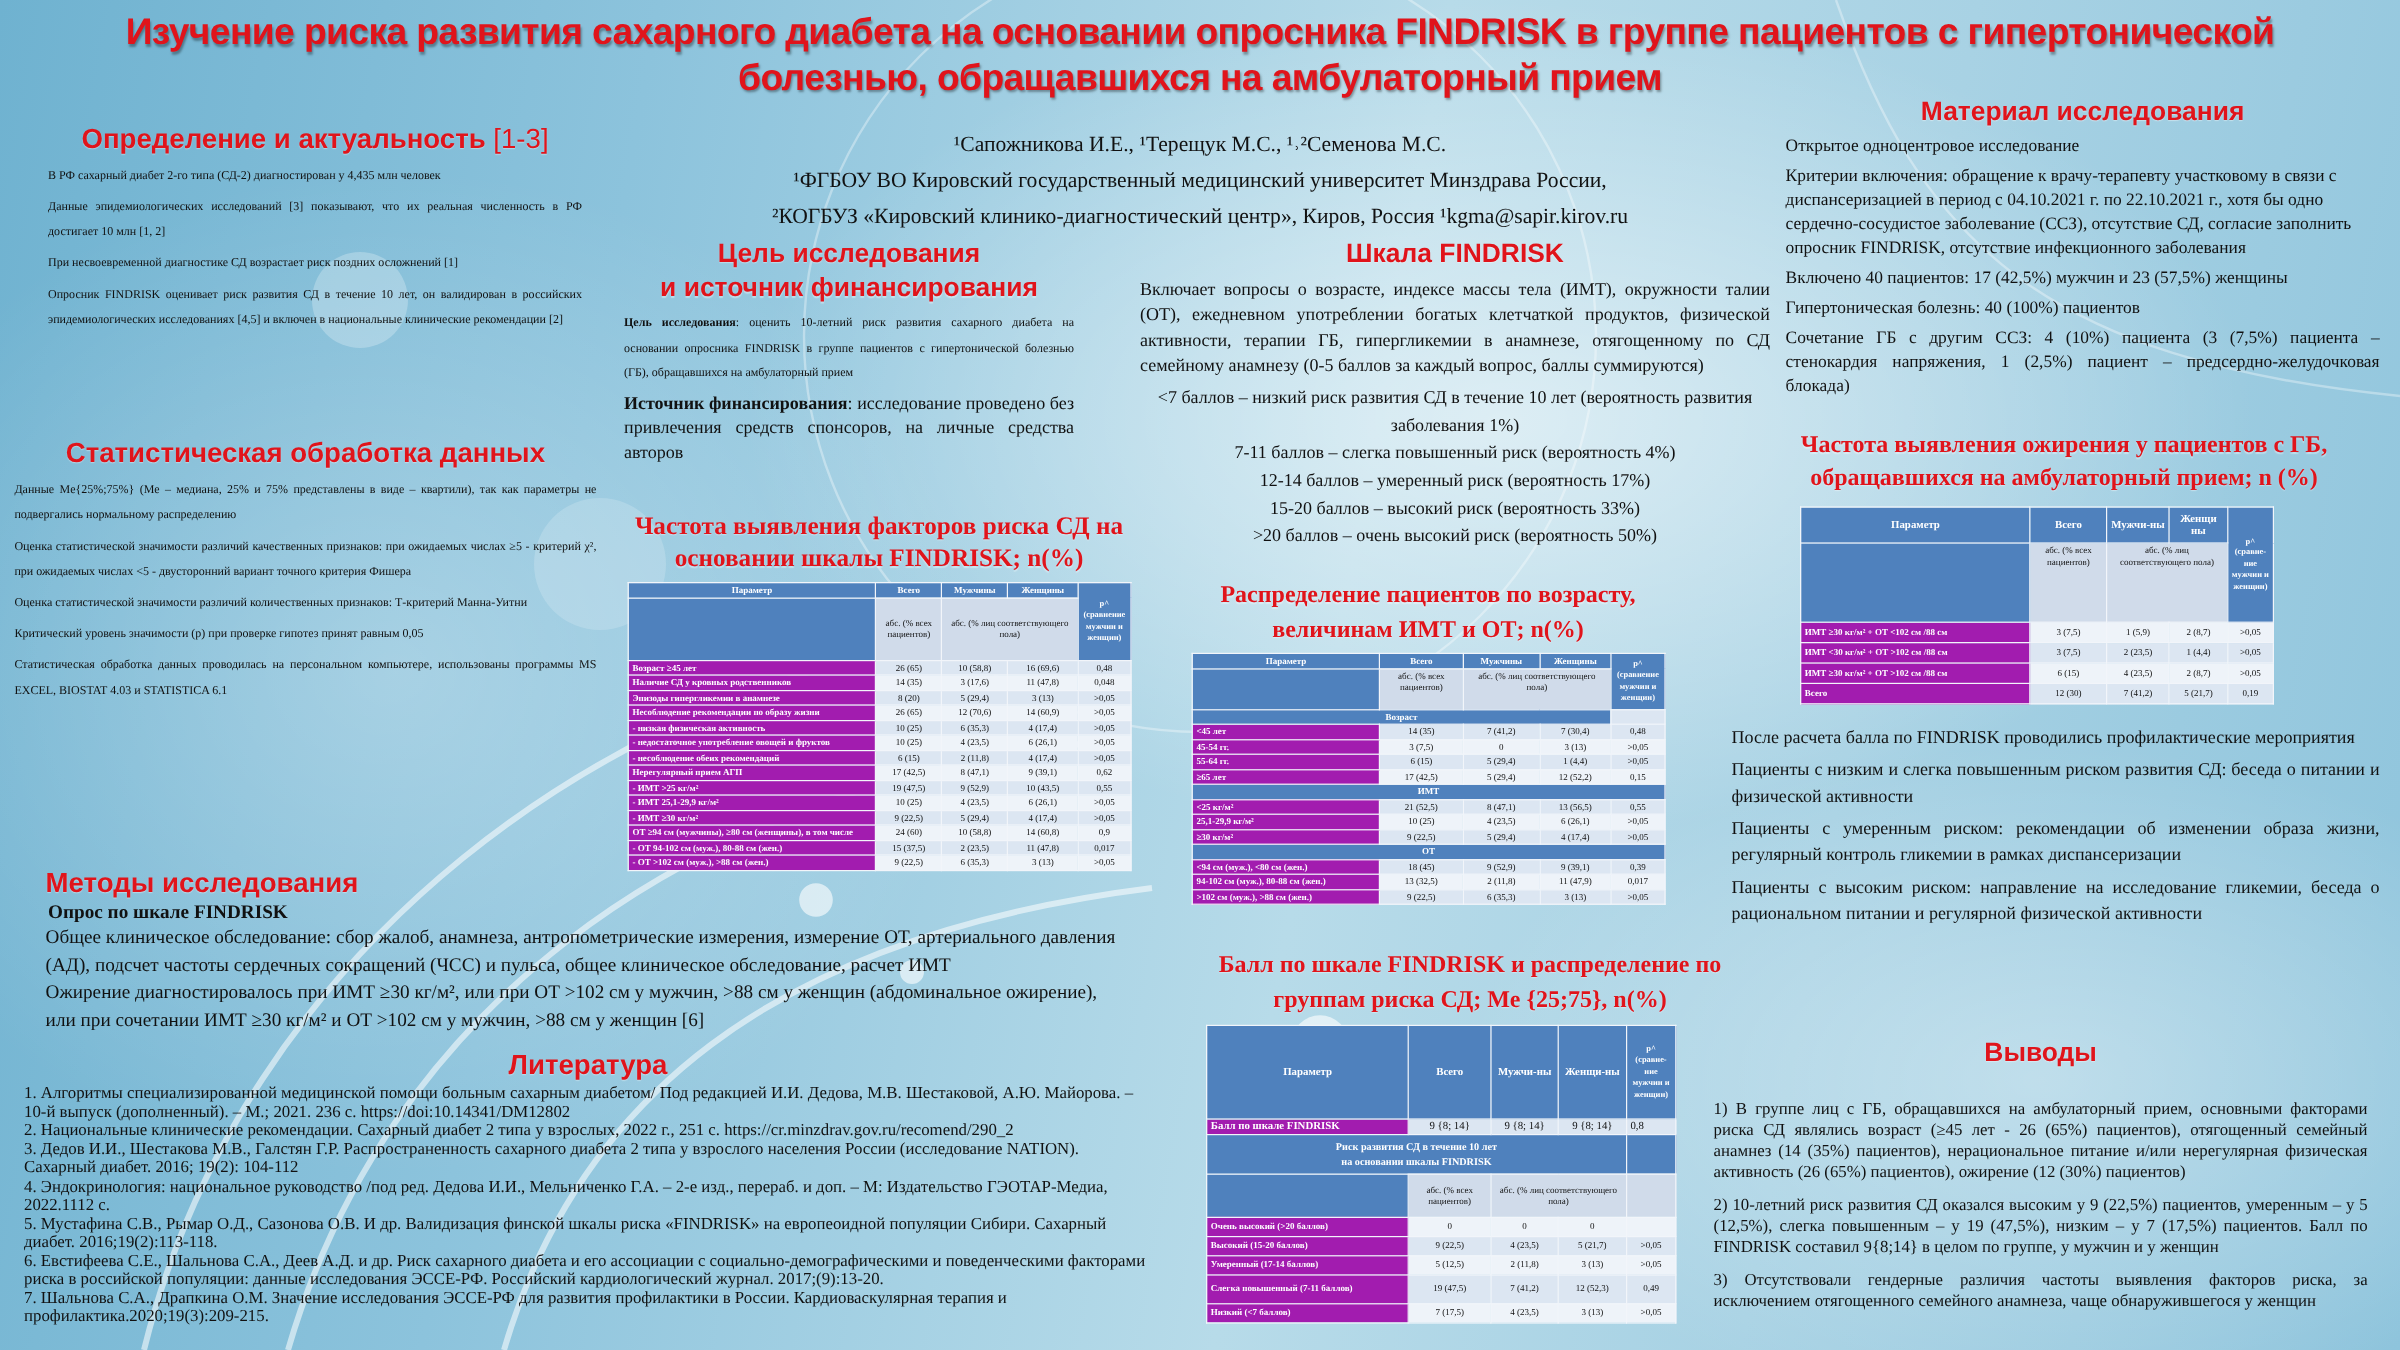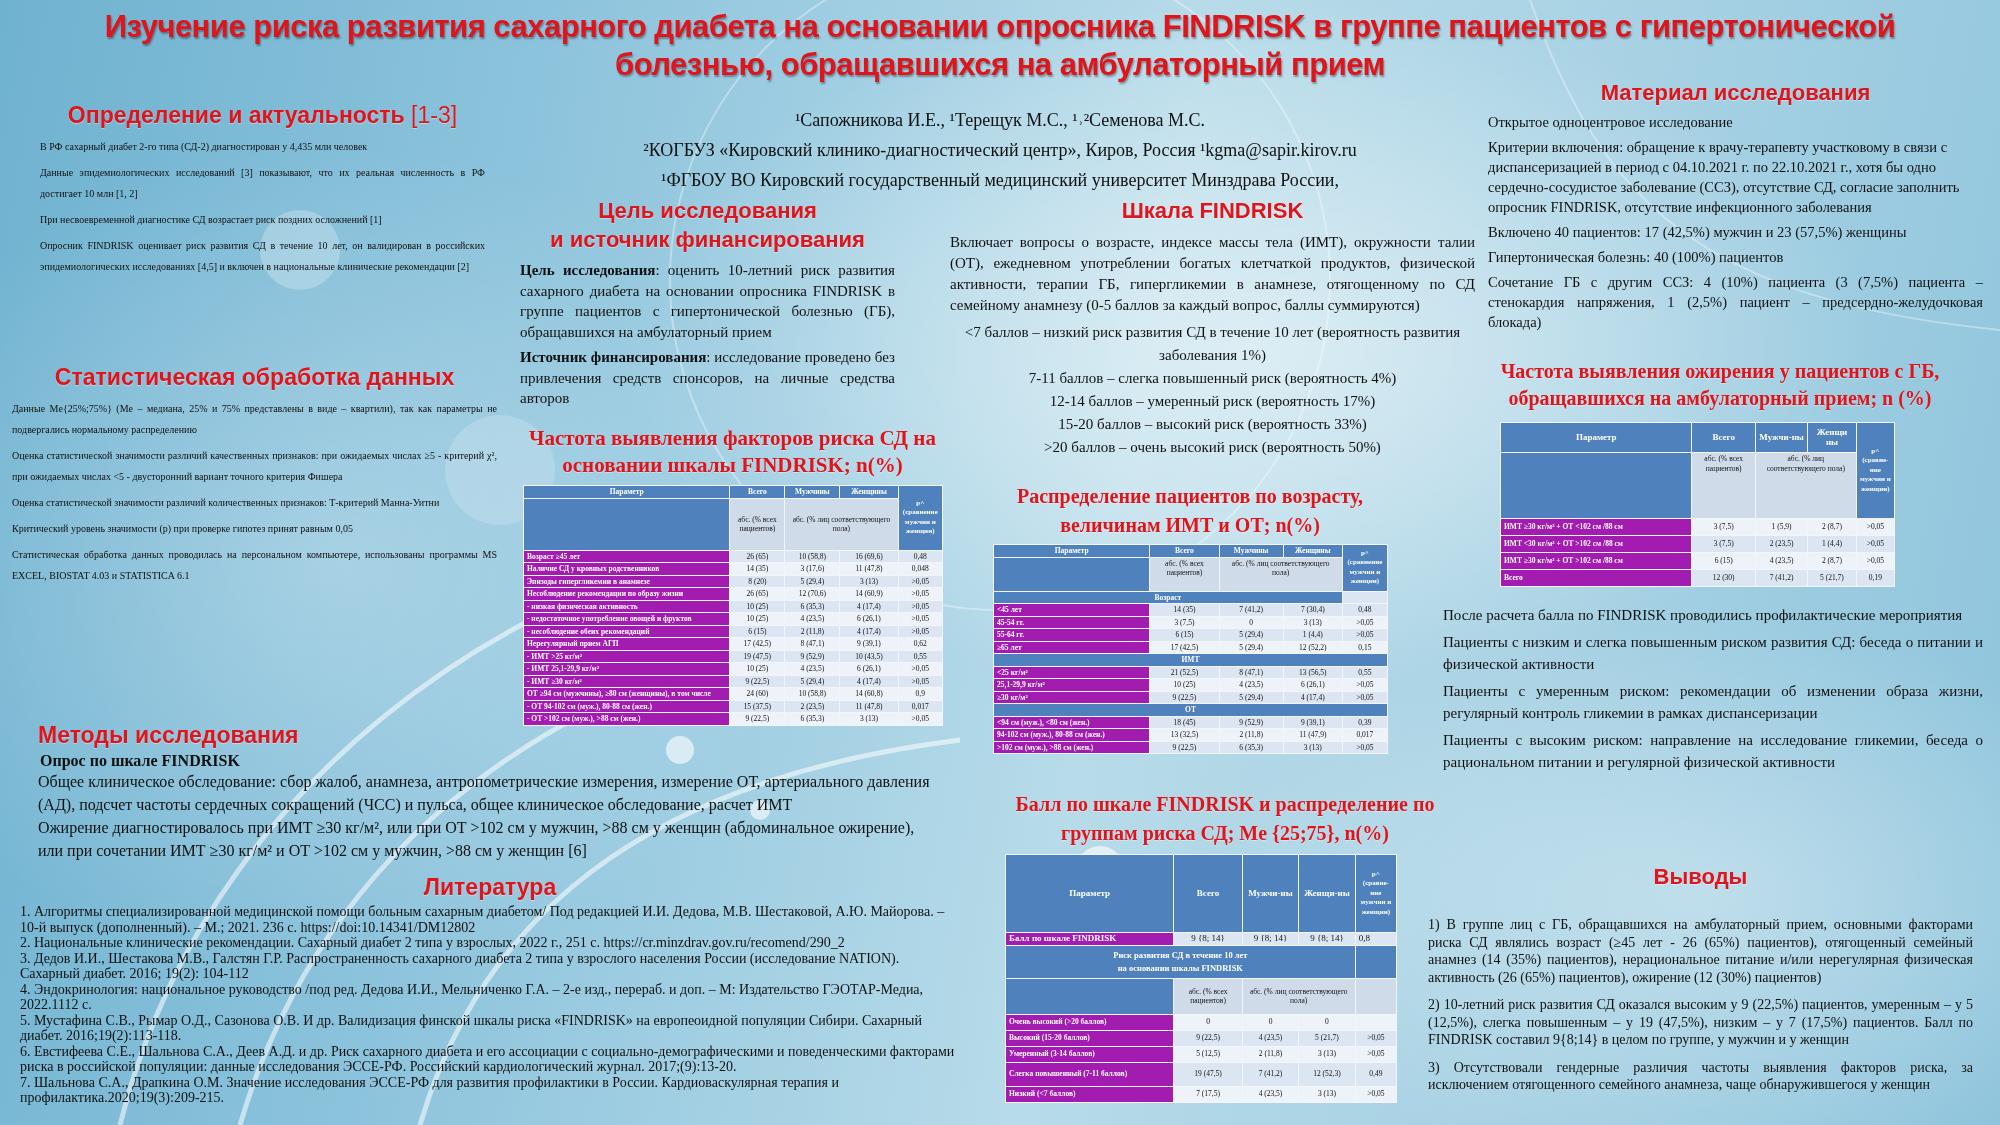--- a/index.html
+++ b/index.html
@@ -68,8 +68,8 @@
 
 <div class="abs authors" style="left:560px; top:105px; width:880px;">
   <div>¹Сапожникова И.Е., ¹Терещук М.С., ¹˒²Семенова М.С.</div>
+  <div>¹ФГБОУ ВО Кировский государственный медицинский университет Минздрава России,</div>
   <div>²КОГБУЗ «Кировский клинико-диагностический центр», Киров, Россия ¹kgma@sapir.kirov.ru</div>
-  <div>¹ФГБОУ ВО Кировский государственный медицинский университет Минздрава России,</div>
 </div>
 
 <div class="abs" style="left:40px; top:100px; width:445px;">

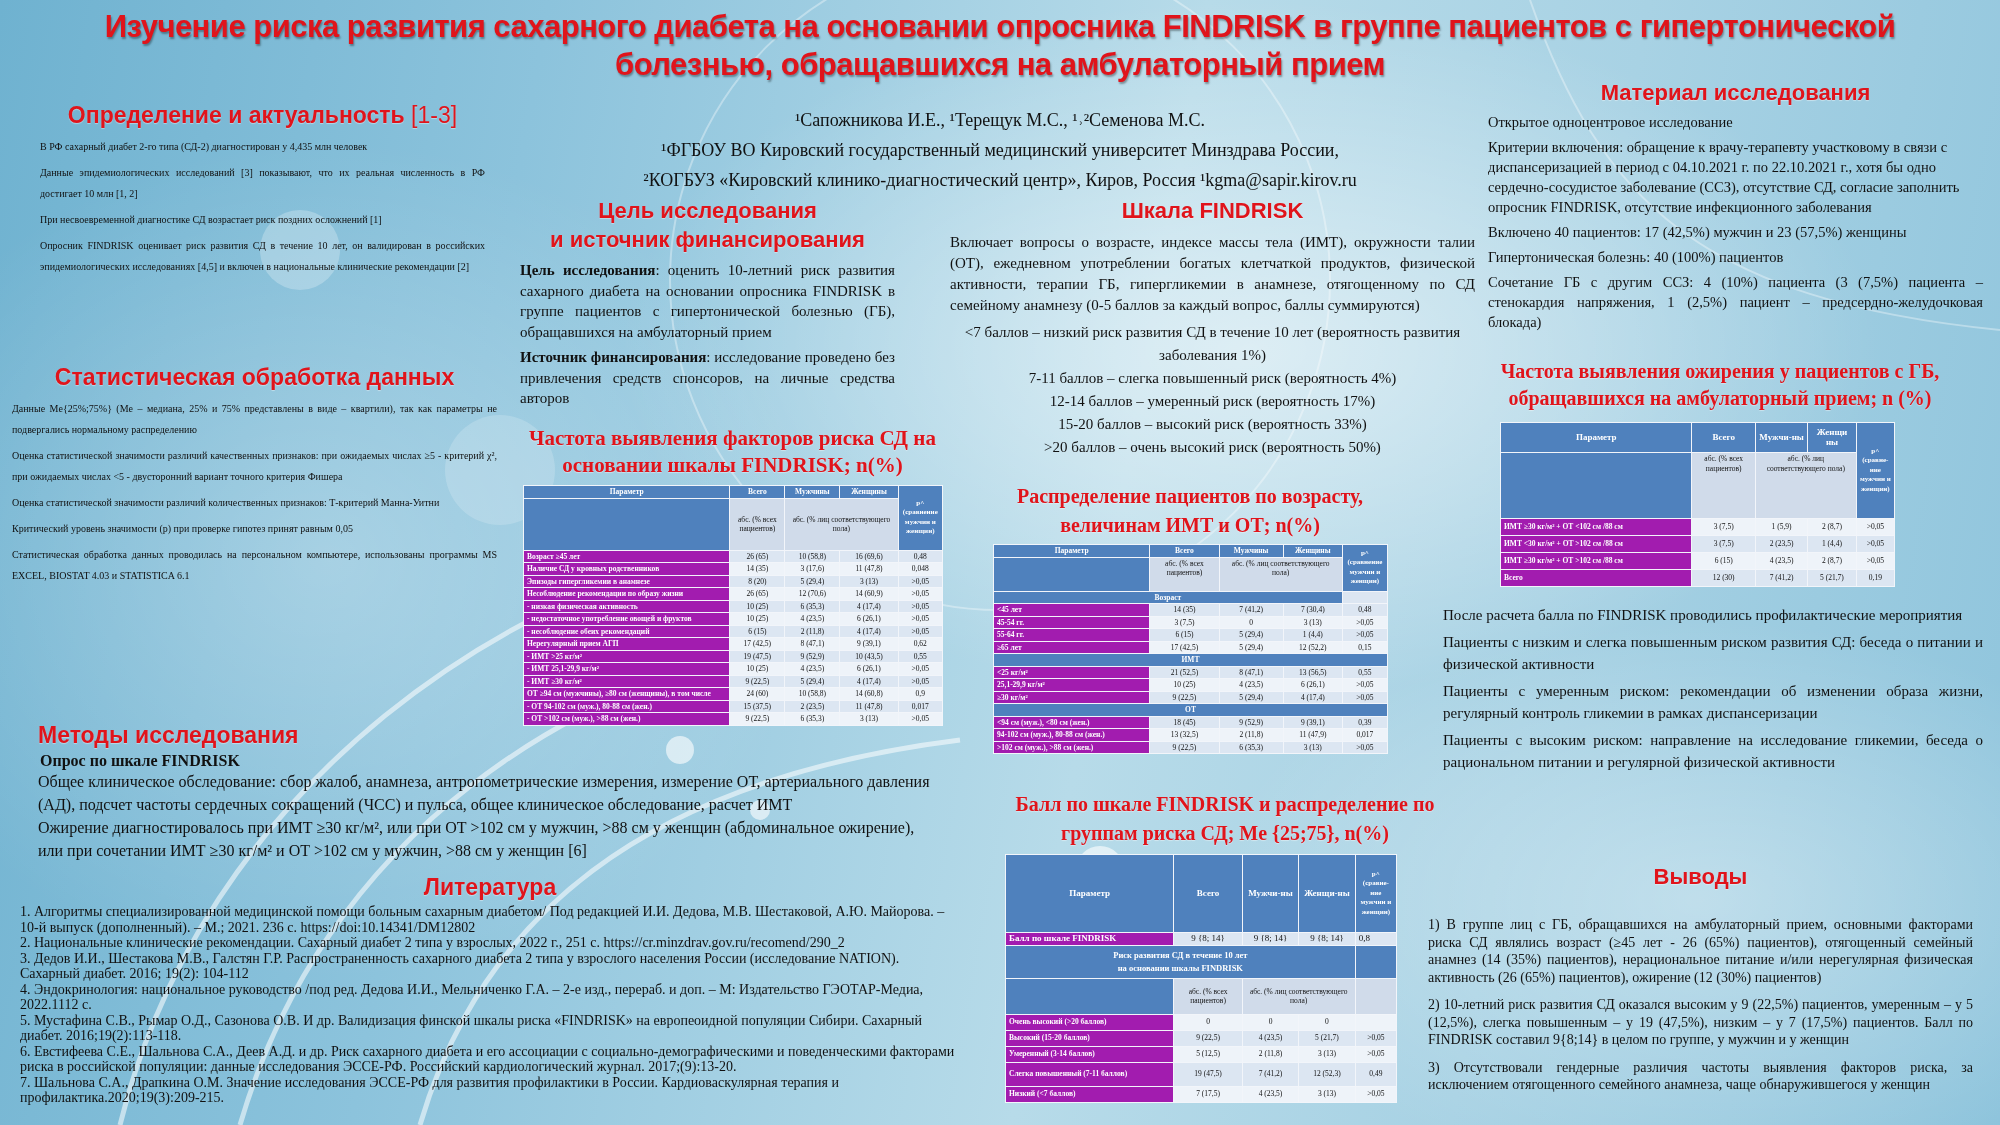--- a/index.html
+++ b/index.html
@@ -120,7 +120,7 @@
     <div>Цель исследования</div>
     <div>и источник финансирования</div>
   </div>
-  <p class="p" style="font-size:15px; line-height:20.5px; margin-top:6px;"><b>Цель исследования</b><span>: оценить 10-летний риск развития сахарного диабета на основании опросника FINDRISK в группе пациентов с гипертонической болезнью (ГБ), обращавшихся на амбулаторный прием</span></p>
+  <p class="p" style="font-size:10px; line-height:20.5px; margin-top:6px;"><b>Цель исследования</b><span>: оценить 10-летний риск развития сахарного диабета на основании опросника FINDRISK в группе пациентов с гипертонической болезнью (ГБ), обращавшихся на амбулаторный прием</span></p>
   <p class="p" style="font-size:15px; line-height:20.5px;"><b>Источник финансирования</b><span>: исследование проведено без привлечения средств спонсоров, на личные средства авторов</span></p>
 </div>
 

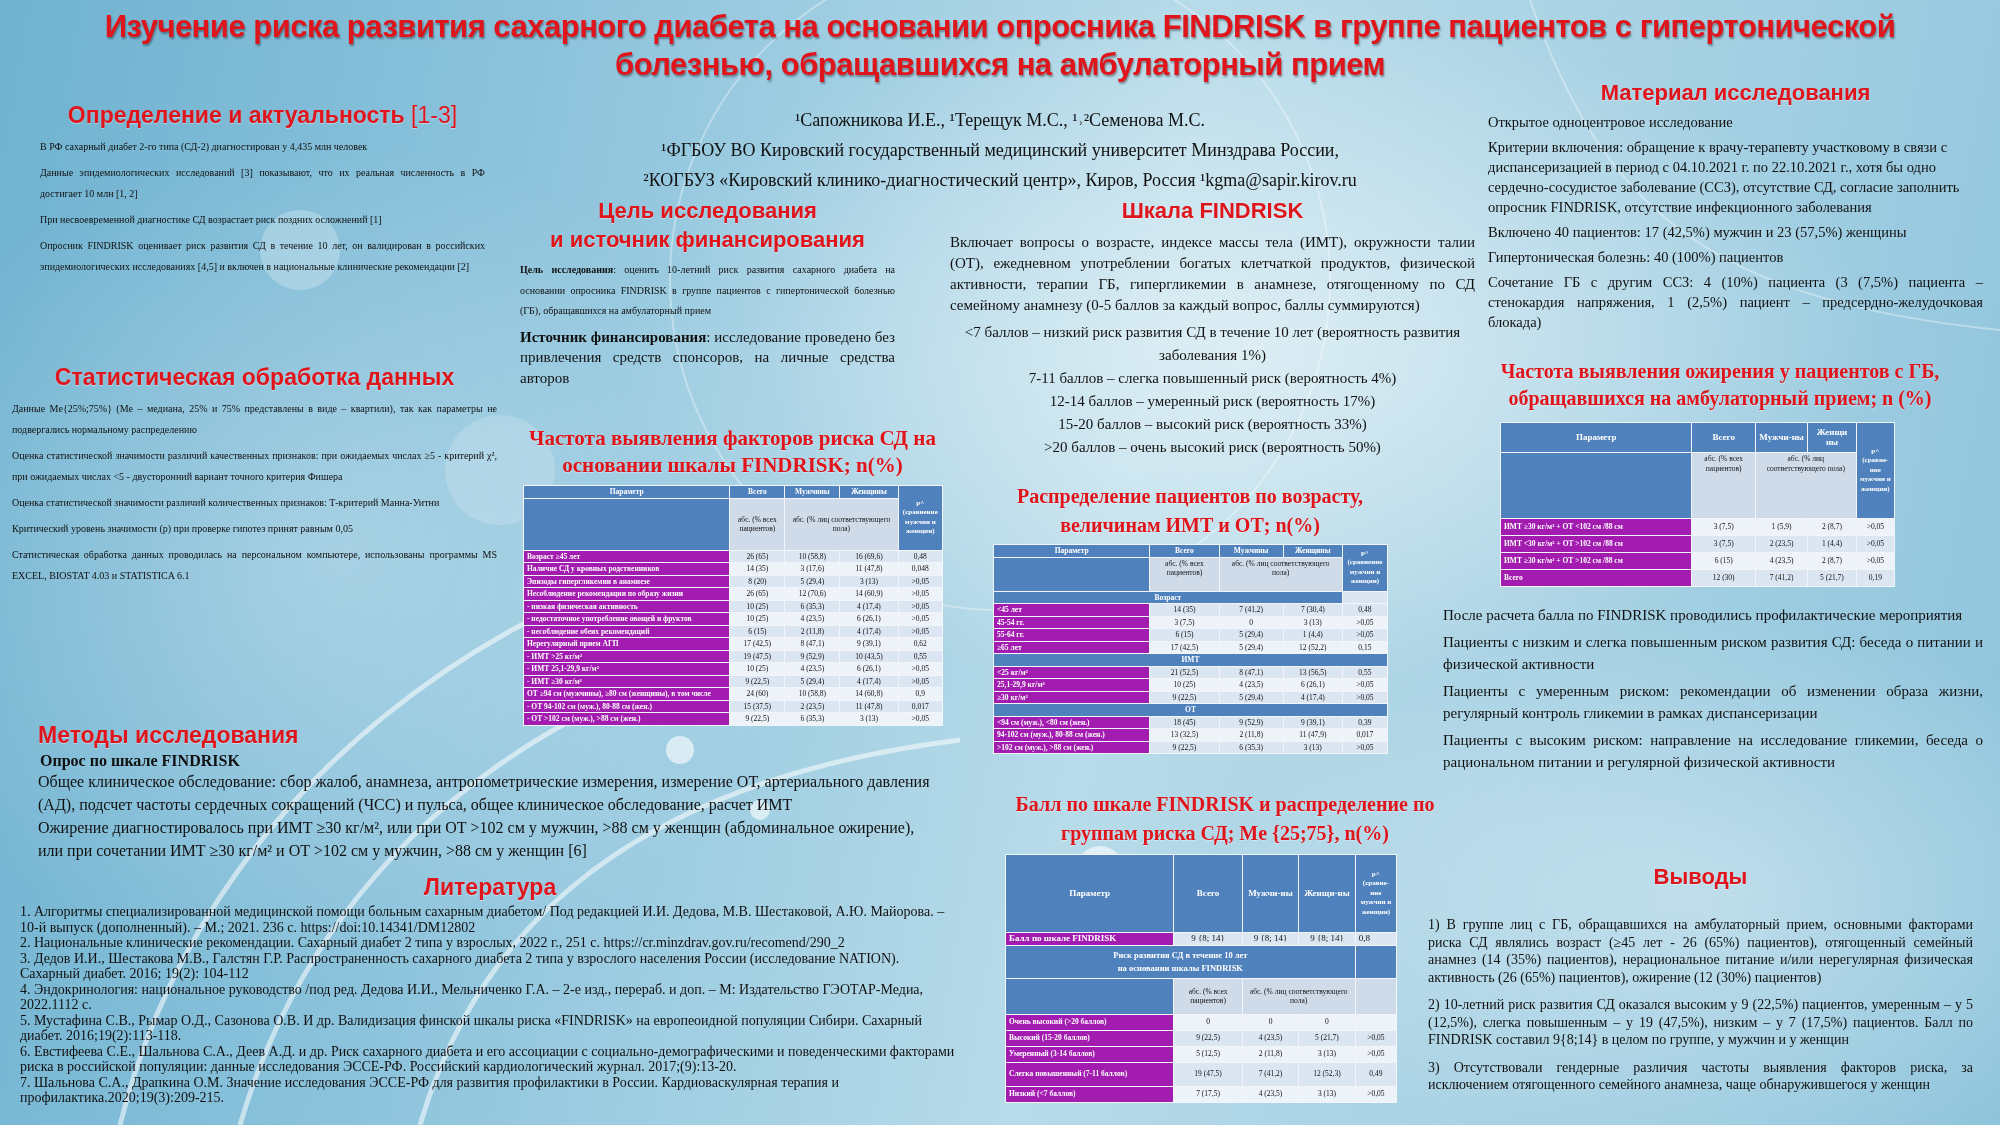--- a/index.html
+++ b/index.html
@@ -413,7 +413,7 @@
           <td class="val" style="height: 16px;">&gt;0,05</td>
         </tr>
         <tr>
-          <td class="param" style="height: 16px;">Умеренный (3-14 баллов)</td>
+          <td class="param" style="height: 16px;">Умеренный (17-14 баллов)</td>
           <td class="val alt" style="height: 16px;">5 (12,5)</td>
           <td class="val alt" style="height: 16px;">2 (11,8)</td>
           <td class="val alt" style="height: 16px;">3 (13)</td>

